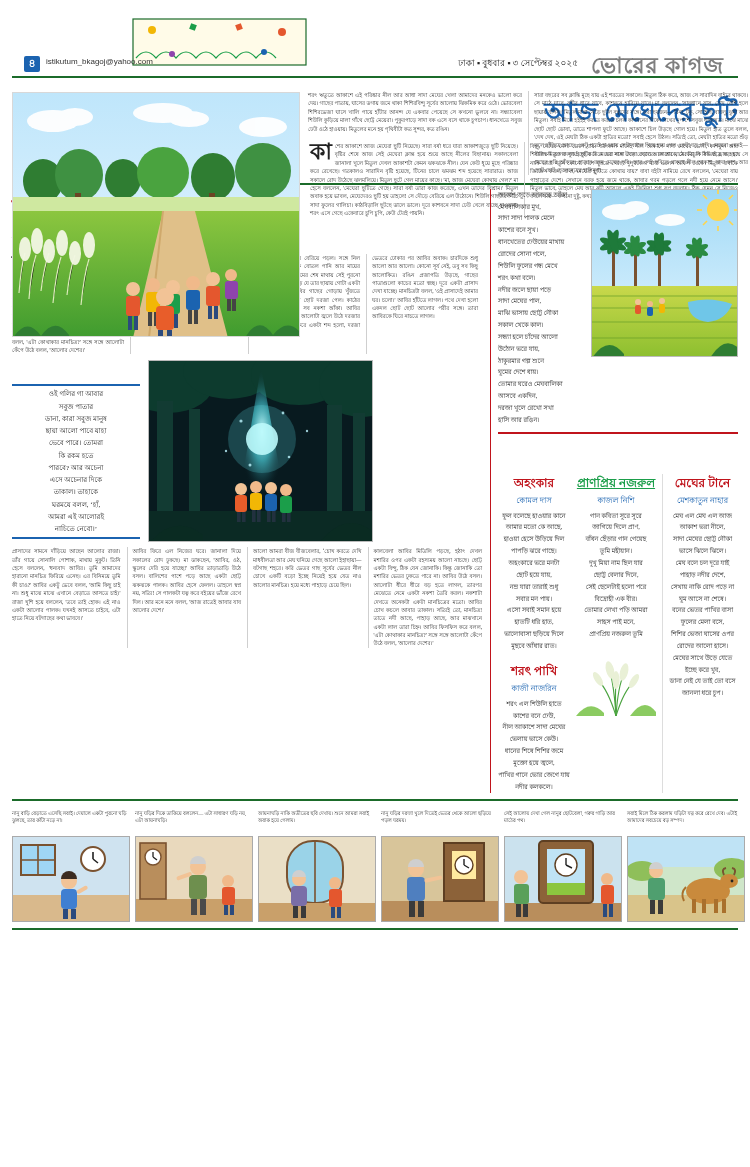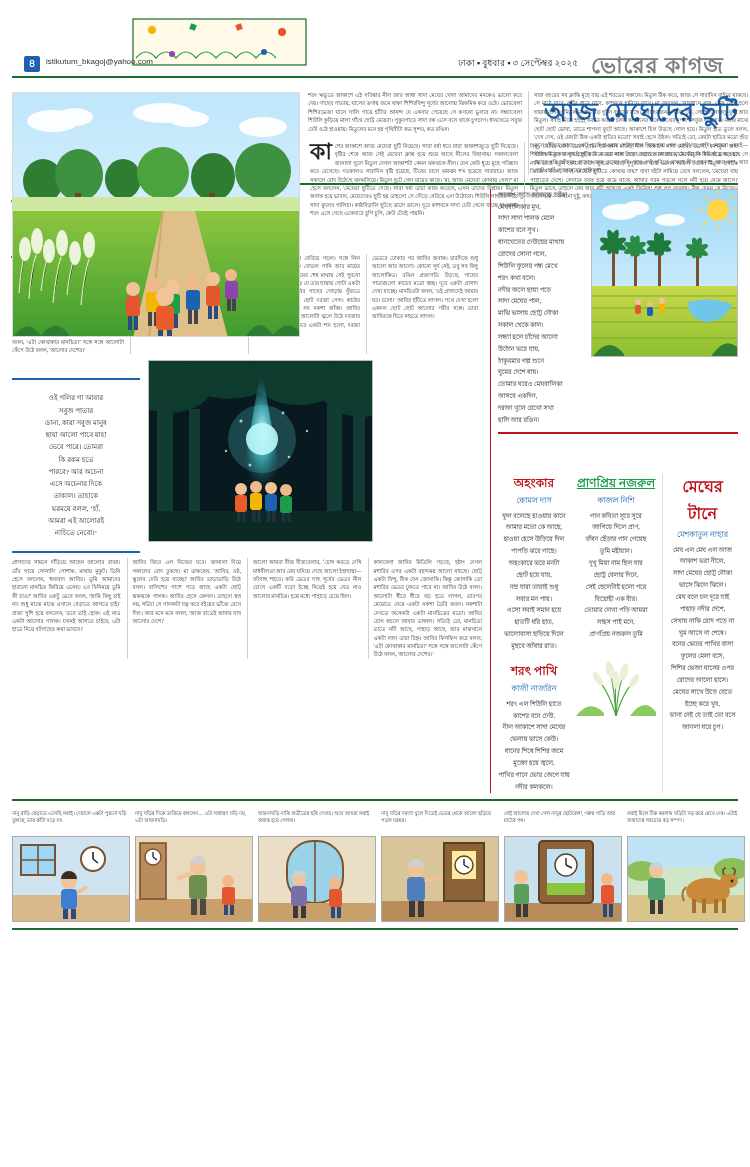--- a/index.html
+++ b/index.html
@@ -76,7 +76,7 @@
   .story2-cols .c { width:112px; }
   .poem-box {
     border-top:2px solid #1b63b0; border-bottom:2px solid #1b63b0;
-    padding:12px 4px; margin-top:18px;
+    padding:2px 4px; margin-top:24px;
   }
   .poem-line { font-size:7px; line-height:1.75; color:#222; text-align:center; }
   .art-forest {

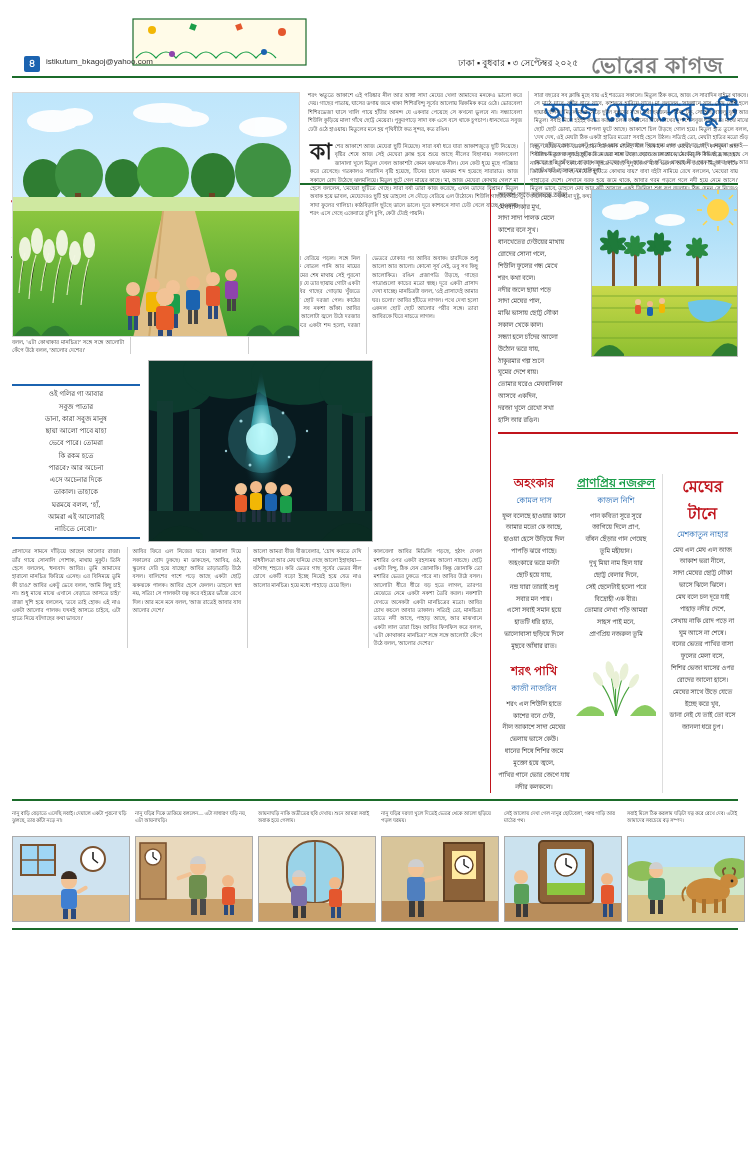--- a/index.html
+++ b/index.html
@@ -594,7 +594,7 @@
         </div>
 
         <div style="width:78px;border-left:1px solid #ddd;padding-left:4px;">
-          <div class="poem-title bn" style="font-size:16px;">মেঘের টানে</div>
+          <div class="poem-title bn" style="font-size:12px;">মেঘের টানে</div>
           <div class="poem-author bn" style="font-size:8px;">মেশকাতুন নাহার</div>
           <div class="poem-body bn" style="text-align:center;">মেঘ এল মেঘ এল আজ</div>
           <div class="poem-body bn" style="text-align:center;">আকাশ ভরা নীলে,</div>

